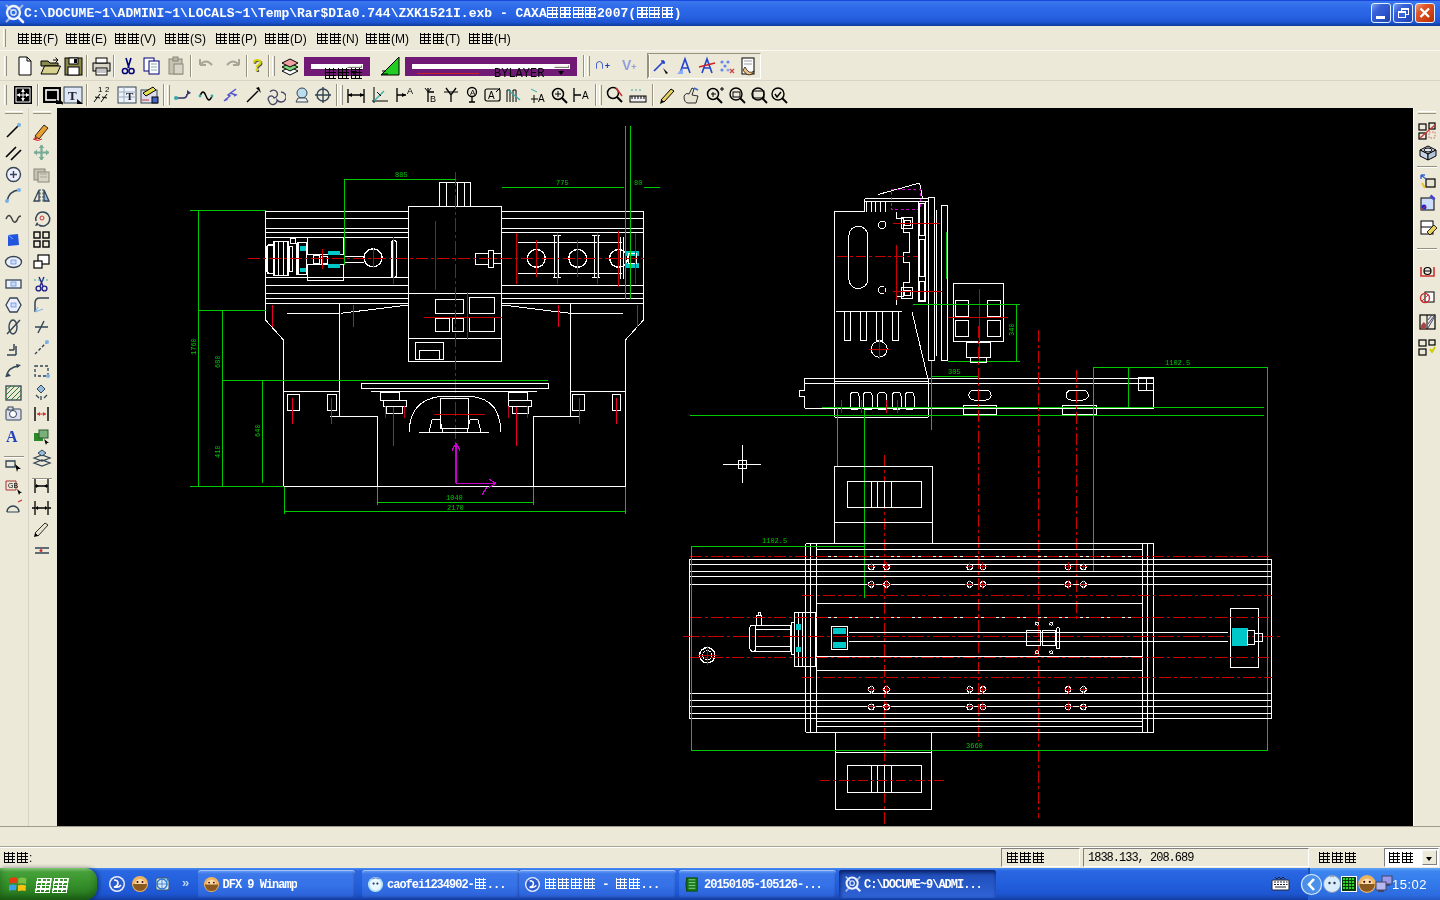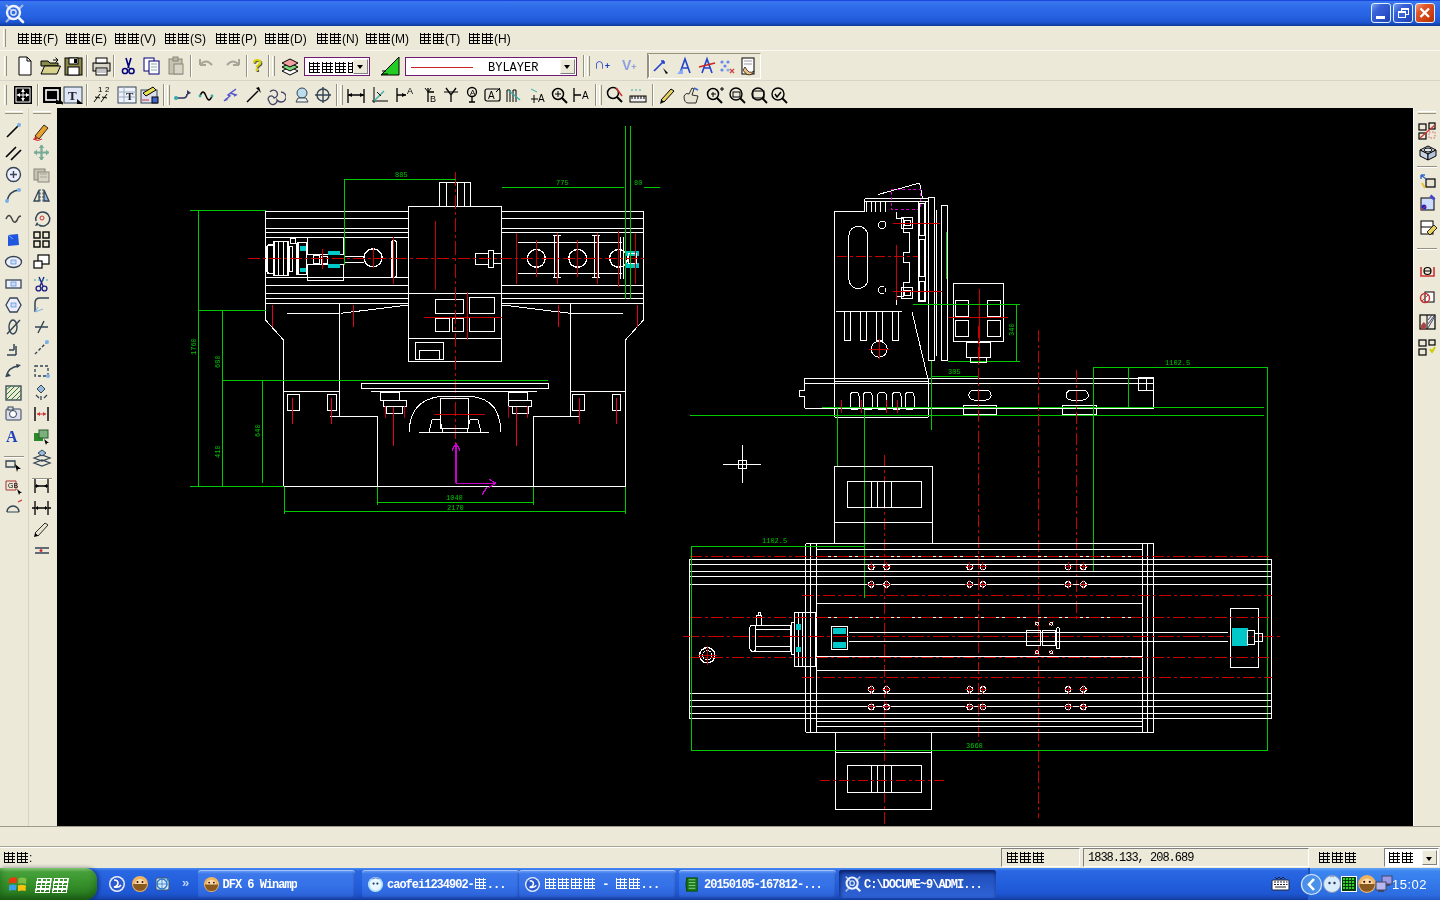--- a/index.html
+++ b/index.html
@@ -55,6 +55,7 @@
   <circle cx="9.5" cy="9.5" r="2.6" fill="none" stroke="#d0dcf0" stroke-width="1.6"></circle>
   <path d="M14.5 14.5 L19 19" stroke="#eef3fb" stroke-width="2.6" stroke-linecap="round"></path>
  </svg>
+ <div id="titletxt">C:\DOCUME~1\ADMINI~1\LOCALS~1\Temp\Rar$DIa0.744\ZXK1521I.exb - CAXA<span style="color:#fff"><i class="zt"></i><i class="zt"></i><i class="zt"></i><i class="zt"></i></span>2007(<i class="zt"></i><i class="zt"></i><i class="zt"></i>)</div>
  <div id="btnmin" class="winbtn">
         <div class="abs" style="left:4px;top:12px;width:9px;height:3px;background:#fff"></div>
       </div>

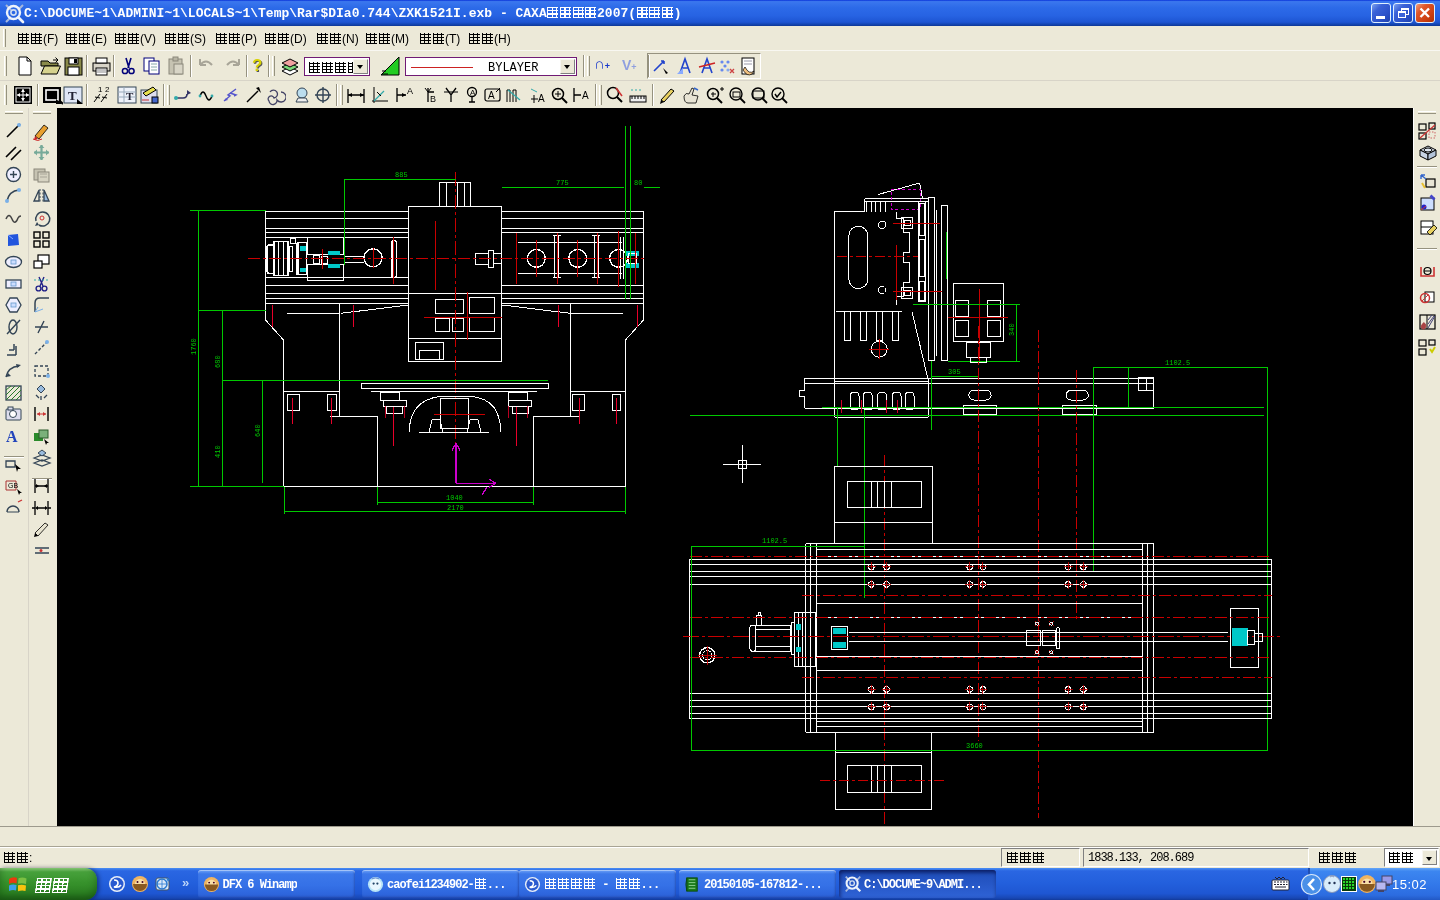--- a/index.html
+++ b/index.html
@@ -25,7 +25,7 @@
 #tb2{position:absolute;left:0;top:80px;width:1440px;height:28px;background:#ece9d8;border-top:1px solid #d8d4c8;}
 .grip{position:absolute;width:3px;border-left:1px solid #fff;border-right:1px solid #96927f;}
 .tsep{position:absolute;width:2px;border-left:1px solid #96927f;border-right:1px solid #fff;}
-.combo{position:absolute;background:#fff;border:1px solid #701a75;text-align:right;}
+.combo{position:absolute;background:#fff;border:7px solid #701a75;text-align:right;}
 .cbtn{position:absolute;right:1px;top:1px;width:15px;bottom:1px;background:#ece9d8;border:1px solid #f8f7f1;border-right-color:#808080;border-bottom-color:#808080;}
 .darr{position:absolute;width:0;height:0;border-left:3.5px solid transparent;border-right:3.5px solid transparent;border-top:4px solid #000;}
 #lstrip{position:absolute;left:0;top:108px;width:57px;height:718px;background:#ece9d8;}

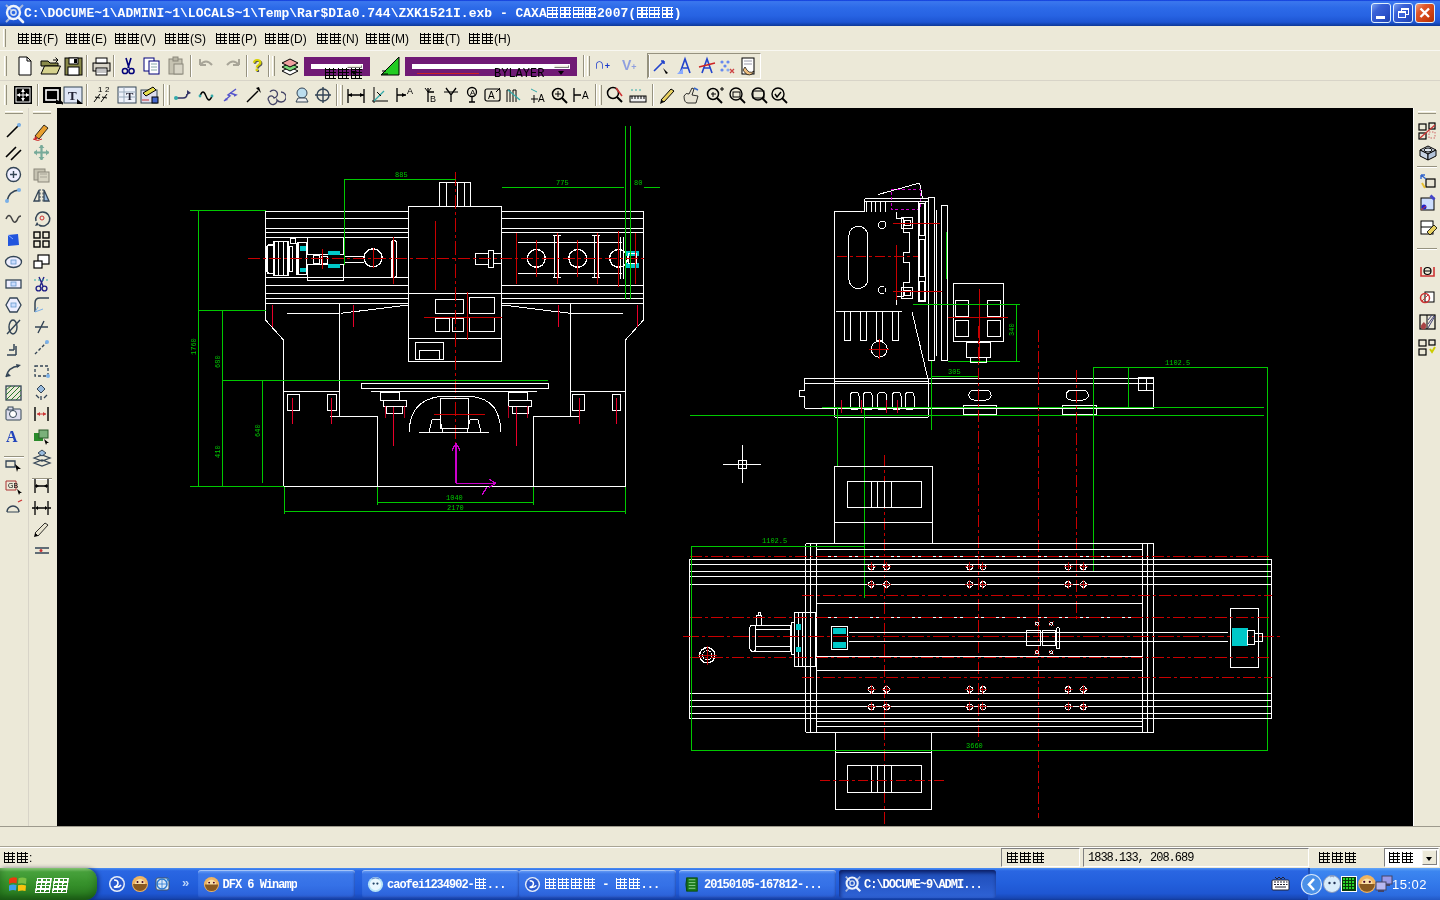--- a/index.html
+++ b/index.html
@@ -1065,7 +1065,7 @@
           <circle cx="6.5" cy="7" r="1" fill="#402"></circle>
           <circle cx="11.5" cy="7" r="1" fill="#402"></circle>
         </svg>
-        <div class="lbl">DFX 6 Winamp</div>
+        <div class="lbl">DFX 9 Winamp</div>
       </div>
       <div class="tbtn" style="left:362px">
         <svg class="abs" style="left:5px;top:6px" width="17" height="17" viewBox="0 0 18 18">

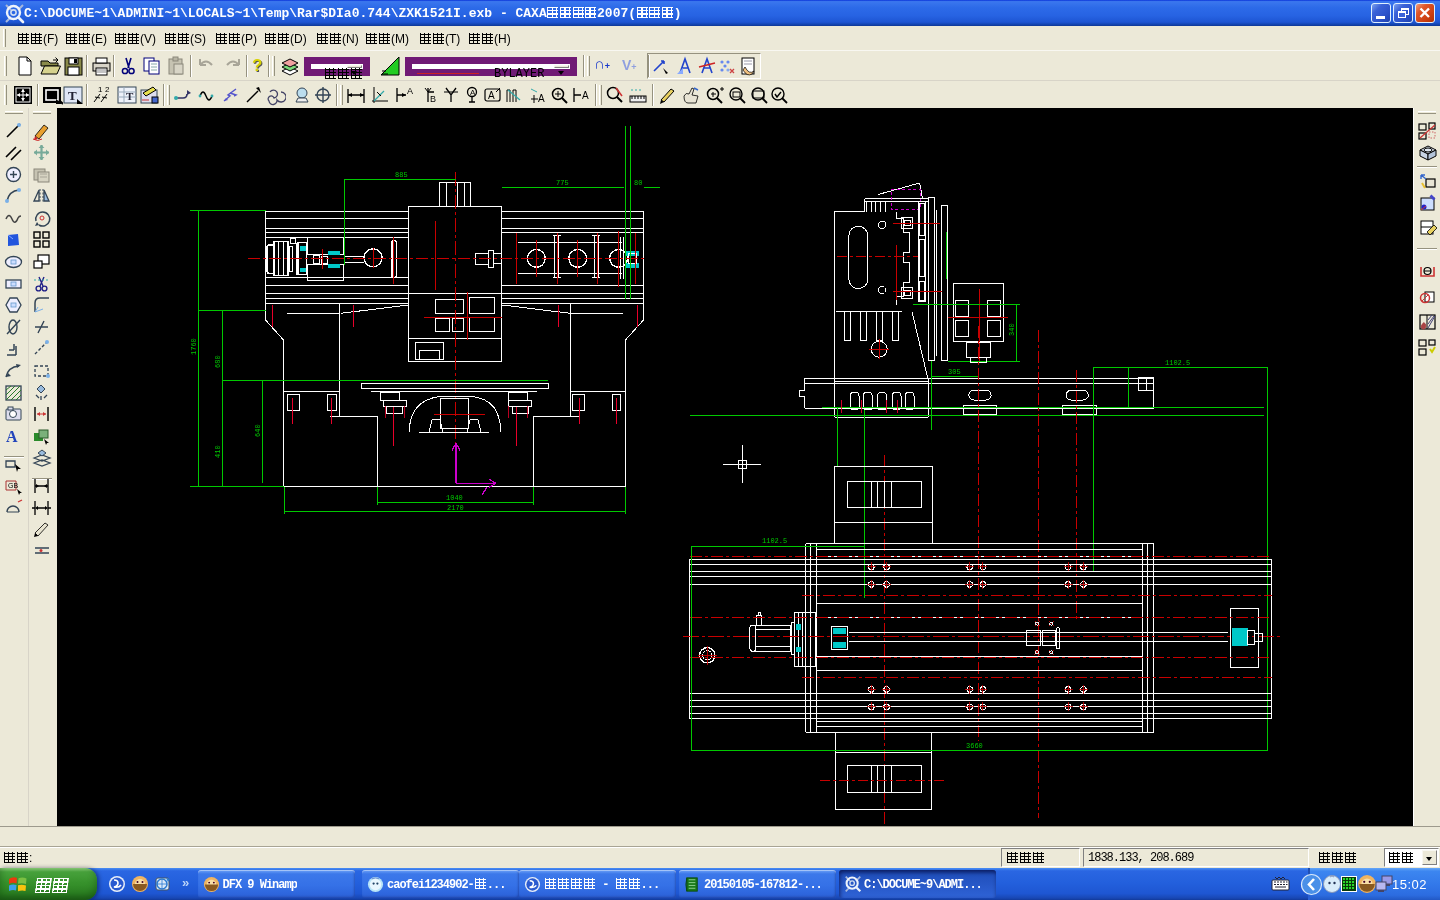--- a/index.html
+++ b/index.html
@@ -1091,7 +1091,7 @@
           <path d="M5 4 h7 M5 7 h7 M5 10 h7 M5 13 h7" stroke="#8fd08f"></path>
           <path d="M3 2 q-2 7 0 14" fill="none" stroke="#0a4a0a"></path>
         </svg>
-        <div class="lbl">20150105-167812-...</div>
+        <div class="lbl">20150105-105126-...</div>
       </div>
       <div class="tbtn active" style="left:839px">
         <svg class="abs" style="left:5px;top:5px" width="18" height="18" viewBox="0 0 21 21">

